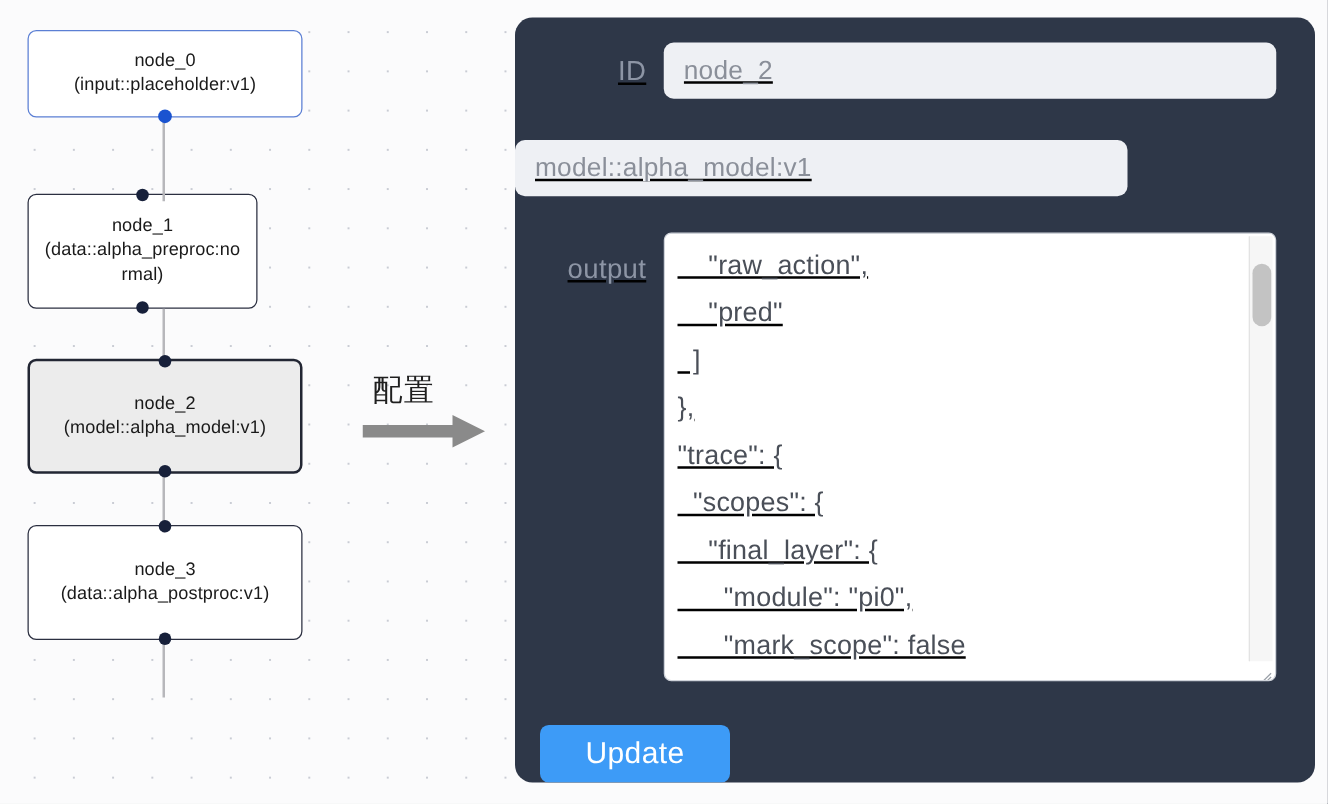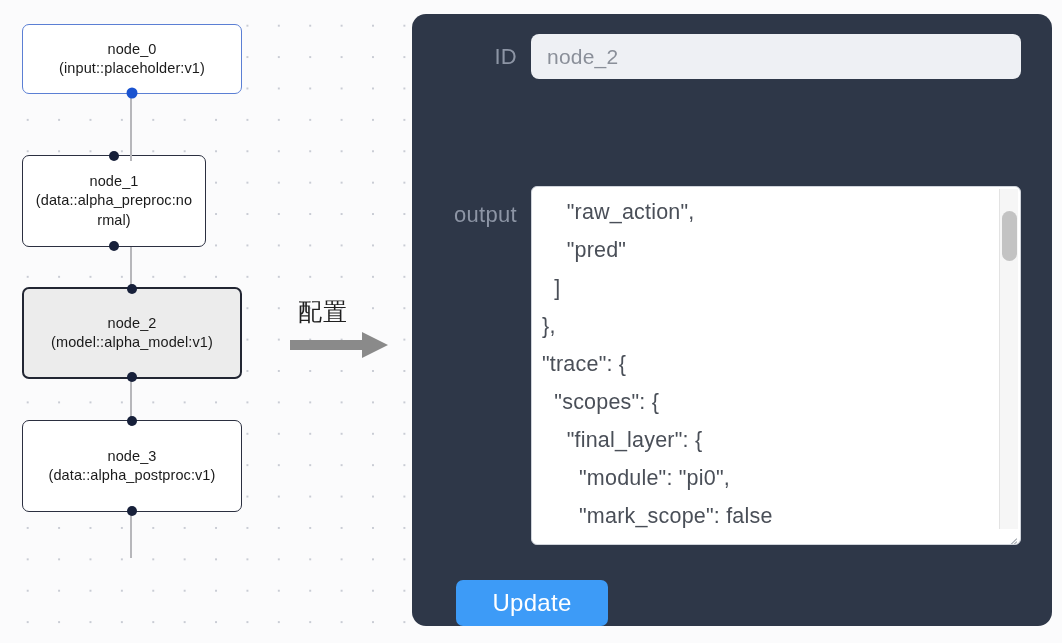--- a/index.html
+++ b/index.html
@@ -115,6 +115,7 @@
     position: absolute;
     display: flex;
     align-items: center;
+    text-decoration: underline;
   }
   .field-label {
     width: 119px;

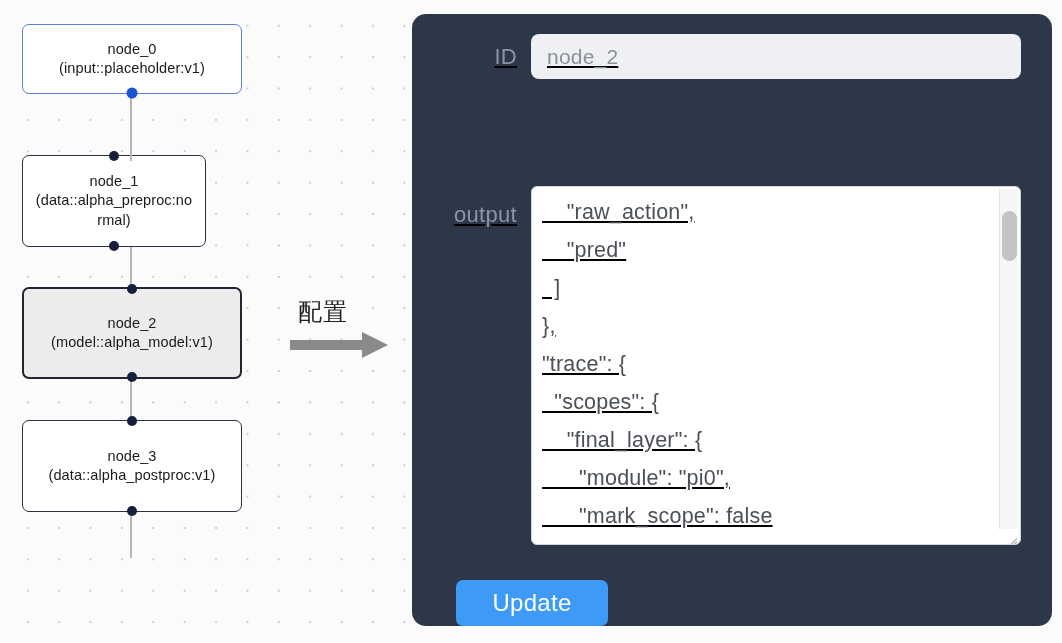--- a/index.html
+++ b/index.html
@@ -276,6 +276,7 @@
   </div>
 
   <div class="field-row" id="row-type">
+    <input class="field-input" id="type-input" type="text" value="model::alpha_model:v1" style="">
   </div>
 
   <div class="field-row" id="row-config">

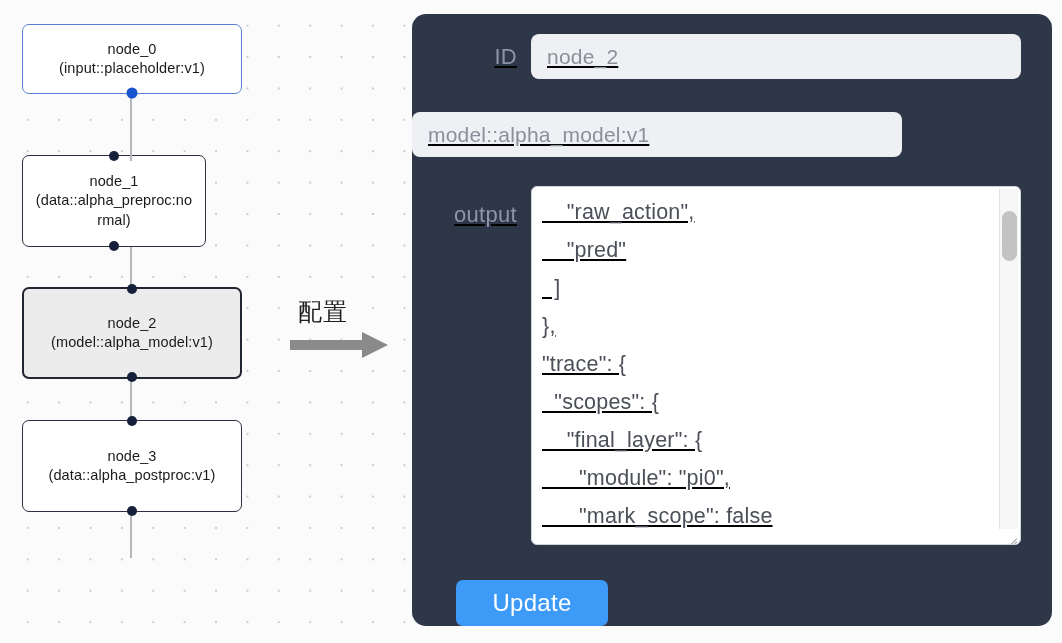--- a/index.html
+++ b/index.html
@@ -219,7 +219,6 @@
     font-family: "Liberation Sans", sans-serif;
     letter-spacing: .3px;
     cursor: pointer;
-    margin-left: 24px;
   }
 </style>
 </head>

